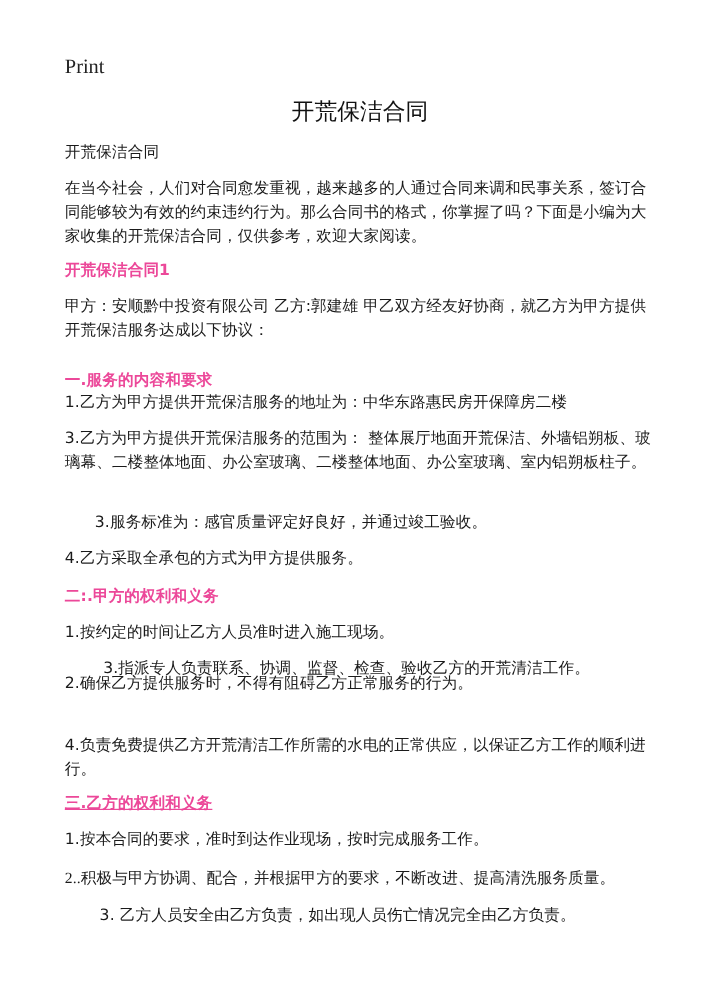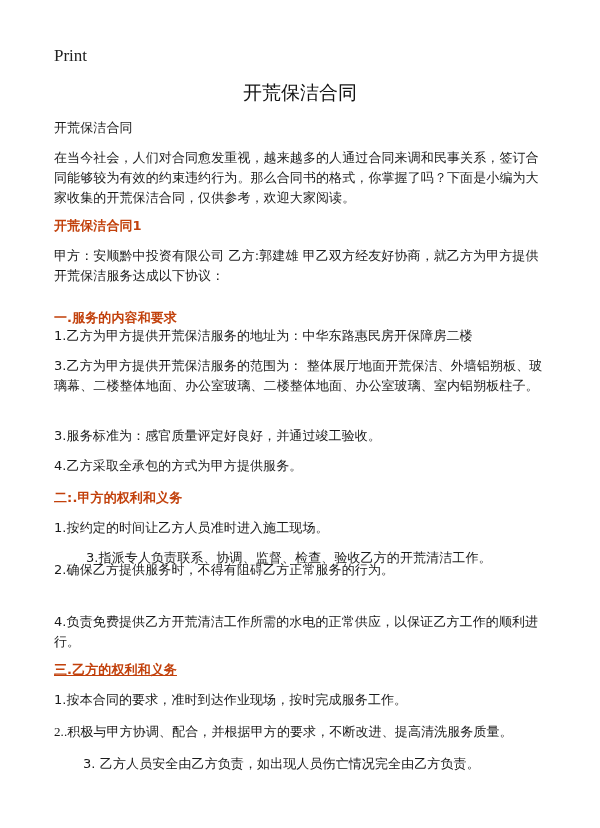--- a/index.html
+++ b/index.html
@@ -52,7 +52,7 @@
   }
   .heading {
     font-weight: bold;
-    color: #c2410c;
+    color: #ec4899;
   }
 </style>
 </head>

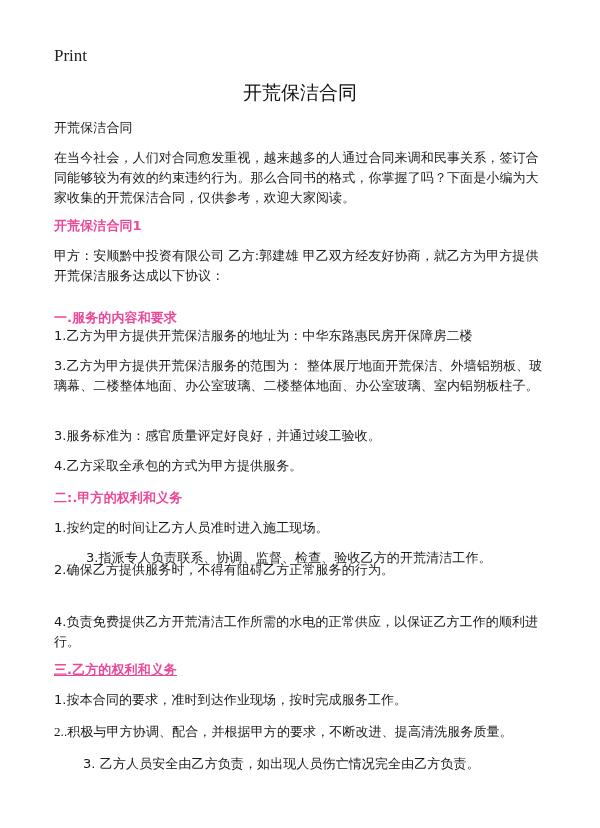--- a/index.html
+++ b/index.html
@@ -75,7 +75,7 @@
   <p class="block heading" style="top:308px;">一.服务的内容和要求</p>
   <p class="block" style="top:326px;">1.乙方为甲方提供开荒保洁服务的地址为：中华东路惠民房开保障房二楼</p>
   <p class="block" style="top:356px;">3.乙方为甲方提供开荒保洁服务的范围为： 整体展厅地面开荒保洁、外墙铝朔板、玻璃幕、二楼整体地面、办公室玻璃、二楼整体地面、办公室玻璃、室内铝朔板柱子。</p>
-  <p class="block" style="top:426px;">3.服务标准为：感官质量评定好良好，并通过竣工验收。</p>
+  <p class="block" style="top:426px;margin-left:25px;">3.服务标准为：感官质量评定好良好，并通过竣工验收。</p>
   <p class="block" style="top:456px;">4.乙方采取全承包的方式为甲方提供服务。</p>
 
   <p class="block heading" style="top:488px;">二:.甲方的权利和义务</p>

